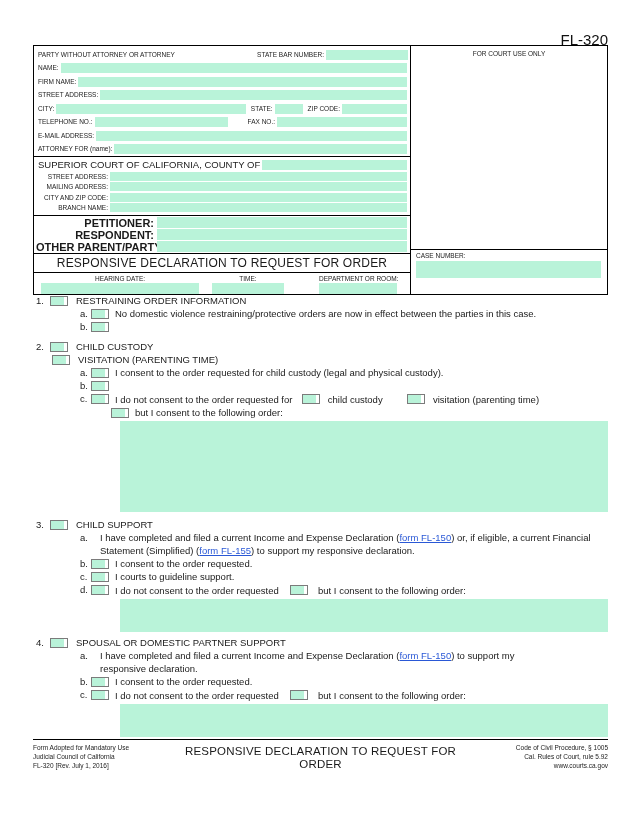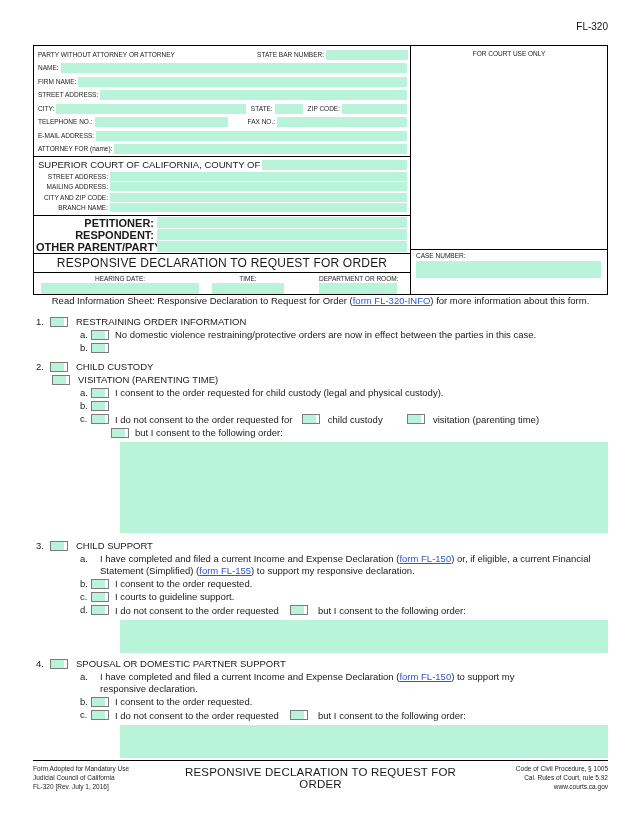--- a/index.html
+++ b/index.html
@@ -10,7 +10,7 @@
   html,body{background:#fff;}
   body{font-family:"Liberation Sans","DejaVu Sans",sans-serif;color:#1a1a1a;}
   .page{width:640px;height:828px;position:relative;background:#fff;overflow:hidden;}
-  .fl-num{position:absolute;top:21px;right:32px;font-size:10px;color:#111;}
+  .fl-num{position:absolute;top:31px;right:32px;font-size:15px;color:#111;}
 
   
   .hdr-box{position:absolute;left:33px;top:45px;width:575px;height:250px;border:1px solid #000;display:flex;}

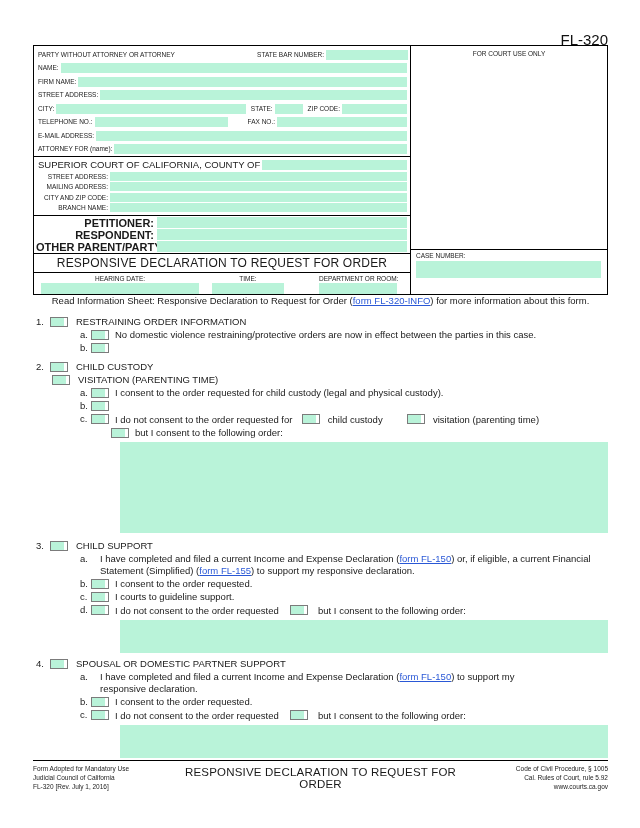--- a/index.html
+++ b/index.html
@@ -204,9 +204,6 @@
 
   <div class="body" style="margin-top:295px;">
 
-    <div class="info-line">
-      <span>Read Information Sheet: Responsive Declaration to Request for Order (</span><a class="flink">form FL-320-INFO</a><span>) for more information about this form.</span>
-    </div>
 
     <div class="row mt-s1">
       <span class="num">1.</span>

